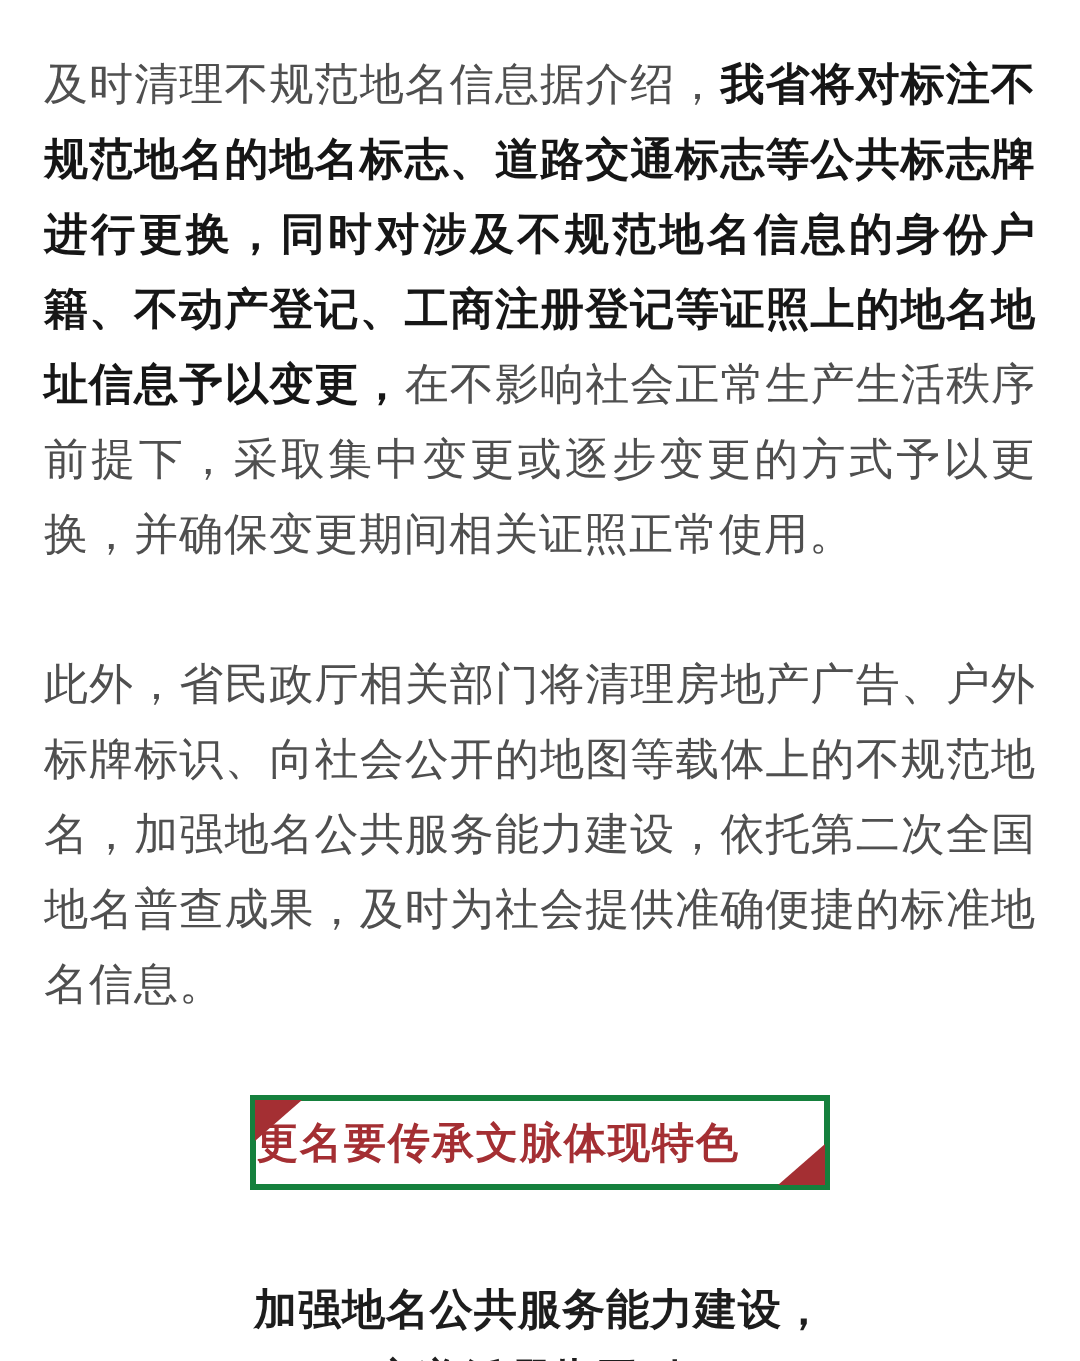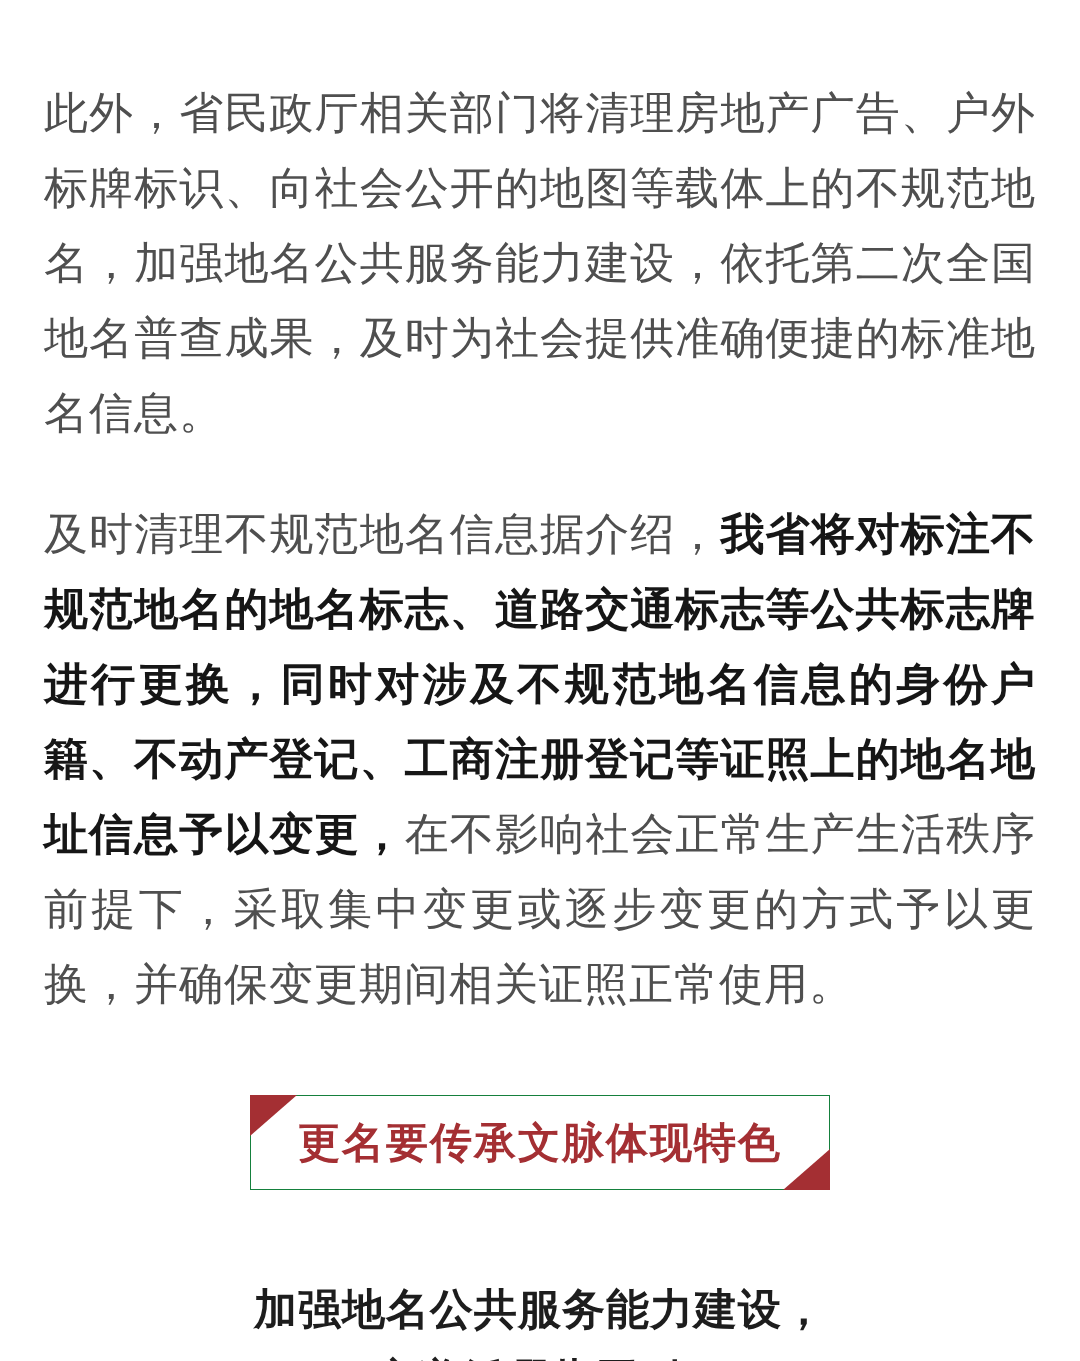--- a/index.html
+++ b/index.html
@@ -81,9 +81,9 @@
 <div class="page">
   <div class="article">
 
+    <p class="para para-1"><span>及时清理不规范地名信息据介绍，</span><span class="emph">我省将对标注不规范地名的地名标志、道路交通标志等公共标志牌进行更换，同时对涉及不规范地名信息的身份户籍、不动产登记、工商注册登记等证照上的地名地址信息予以变更，</span><span>在不影响社会正常生产生活秩序前提下，采取集中变更或逐步变更的方式予以更换，并确保变更期间相关证照正常使用。</span></p>
+
     <p class="para para-2">此外，省民政厅相关部门将清理房地产广告、户外标牌标识、向社会公开的地图等载体上的不规范地名，加强地名公共服务能力建设，依托第二次全国地名普查成果，及时为社会提供准确便捷的标准地名信息。</p>
-
-    <p class="para para-1"><span>及时清理不规范地名信息据介绍，</span><span class="emph">我省将对标注不规范地名的地名标志、道路交通标志等公共标志牌进行更换，同时对涉及不规范地名信息的身份户籍、不动产登记、工商注册登记等证照上的地名地址信息予以变更，</span><span>在不影响社会正常生产生活秩序前提下，采取集中变更或逐步变更的方式予以更换，并确保变更期间相关证照正常使用。</span></p>
 
     <div class="section-banner">
       <div class="corner corner-tl"></div>

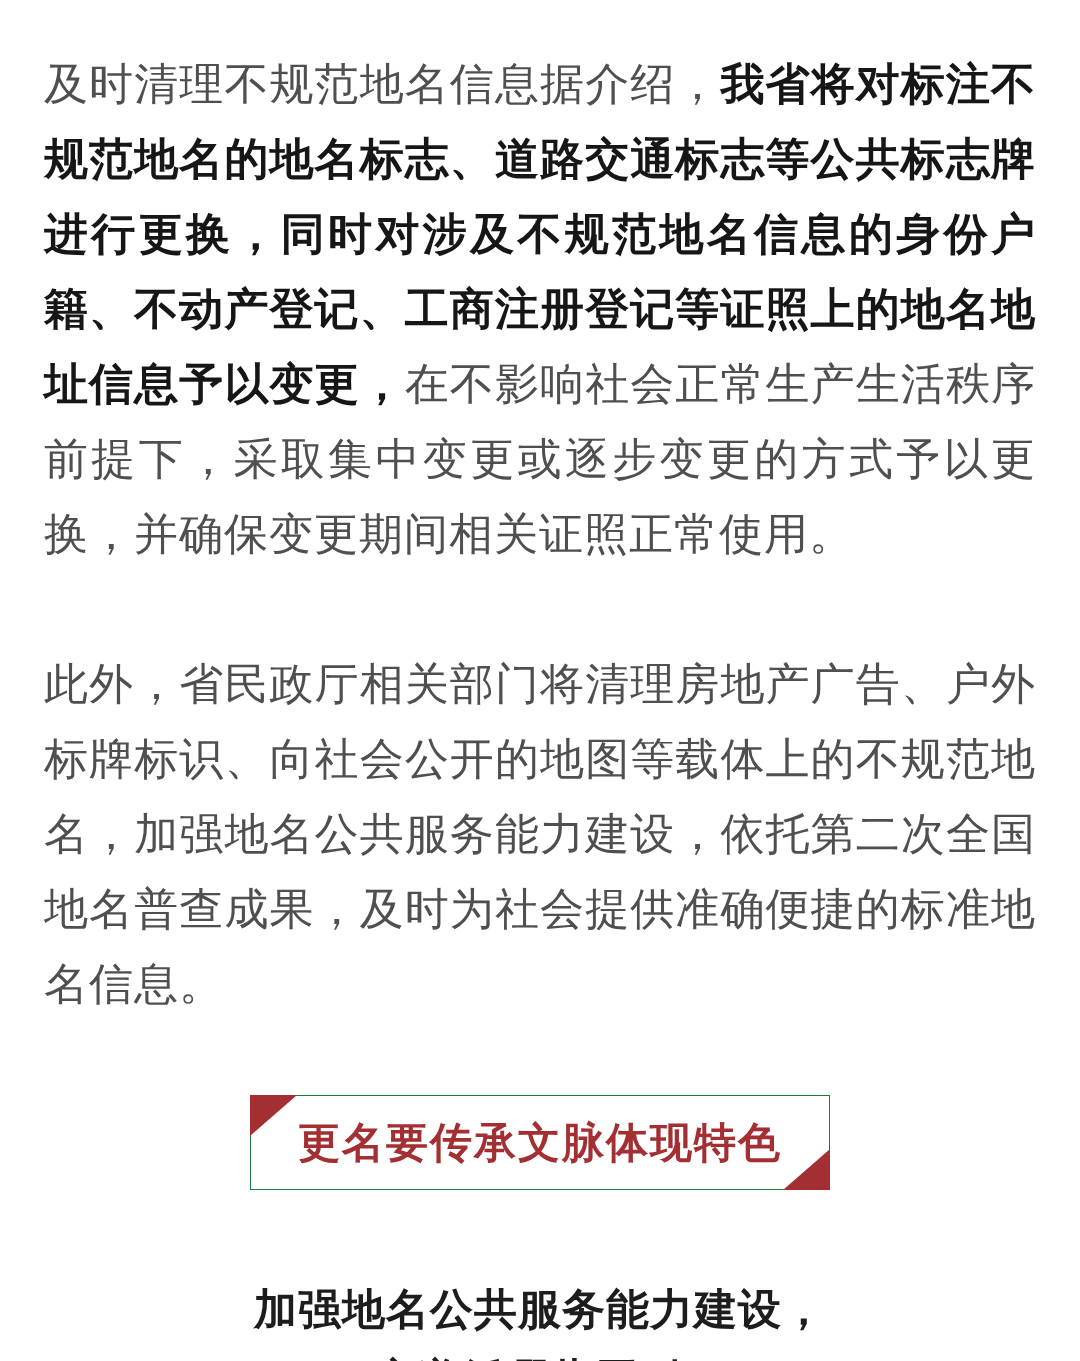--- a/index.html
+++ b/index.html
@@ -35,11 +35,10 @@
     width: 580px;
     height: 95px;
     margin: 74px auto 0;
-    border: 1px solid #15803d;
+    border: 6px solid #15803d;
     background: #ffffff;
     display: flex;
     align-items: center;
-    justify-content: center;
   }
   .banner-label {
     font-size: 42px;

